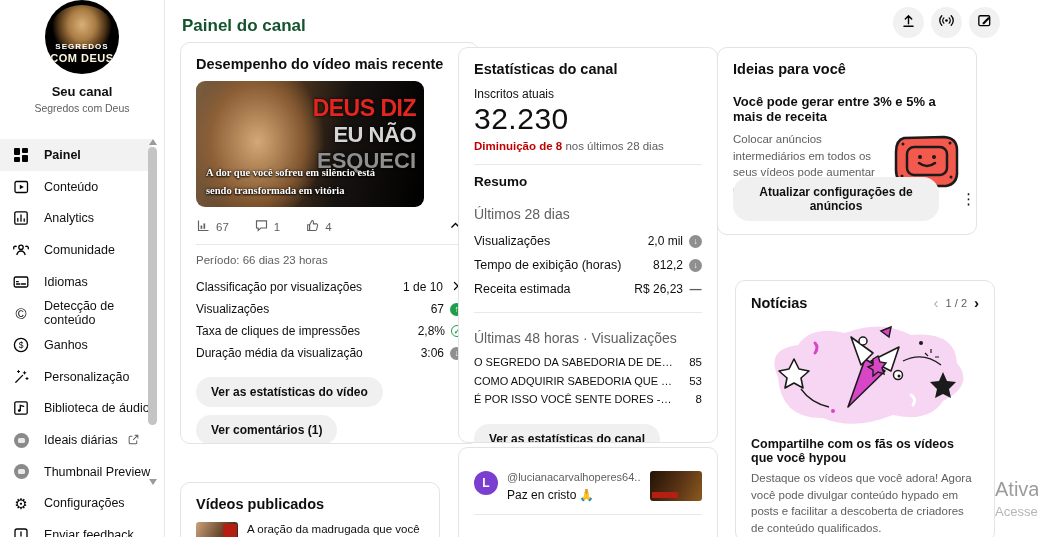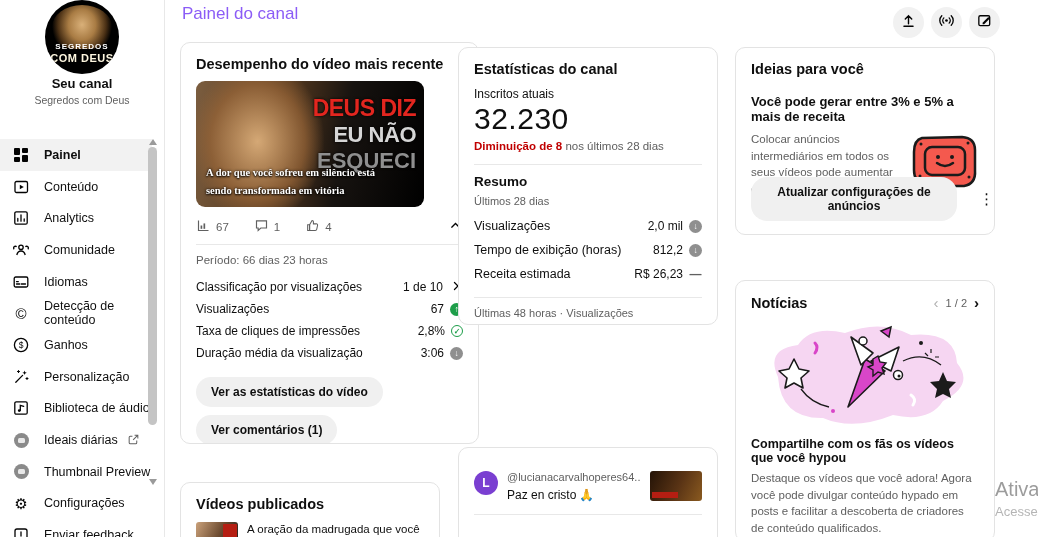--- a/index.html
+++ b/index.html
@@ -34,7 +34,7 @@
   .sb-down { top:340px; border-top:6px solid #9a9a9a; }
 
   
-  .page-title { position:absolute; left:182px; top:4px; font-size:17px; font-weight:400; color:#8b5cf6; }
+  .page-title { position:absolute; left:182px; top:16px; font-size:17px; font-weight:700; color:#14532d; }
   .topbar { position:absolute; right:38px; top:7px; display:flex; gap:7px; }
   .icon-btn { width:31px; height:31px; border-radius:50%; background:#f1f1f1; display:flex; align-items:center; justify-content:center; cursor:pointer; }
   .icon-btn svg { width:17px; height:17px; }

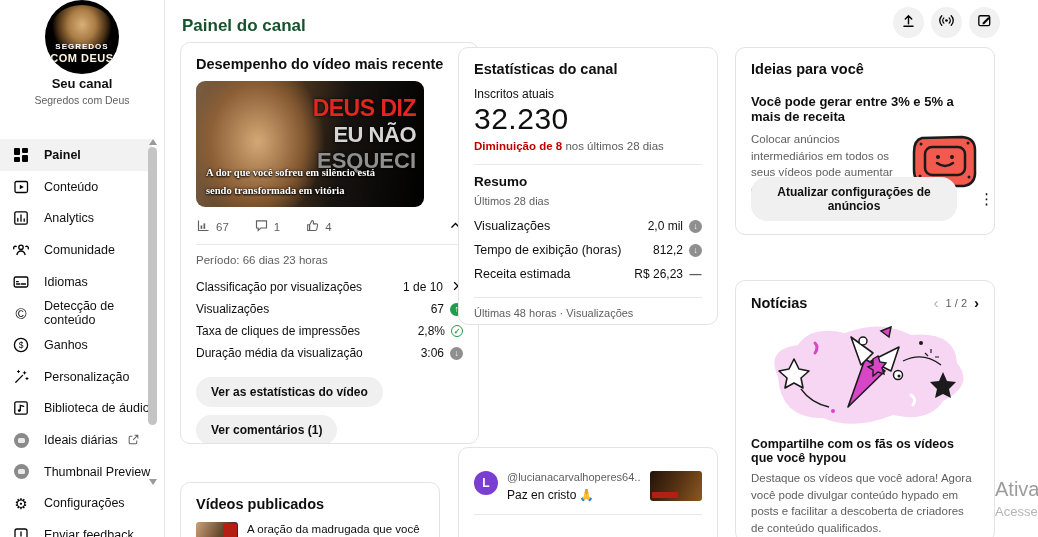--- a/index.html
+++ b/index.html
@@ -380,7 +380,7 @@
     </div>
   </div>
 
-  <div class="card card-pad" style="left:458px; top:47px; width:260px; height:278px;">
+  <div class="card card-pad" style="left:458px; top:47px; width:260px; height:396px;">
     <div class="card-title">Estatísticas do canal</div>
     <div class="sub-label">Inscritos atuais</div>
     <div class="sub-big">32.230</div>

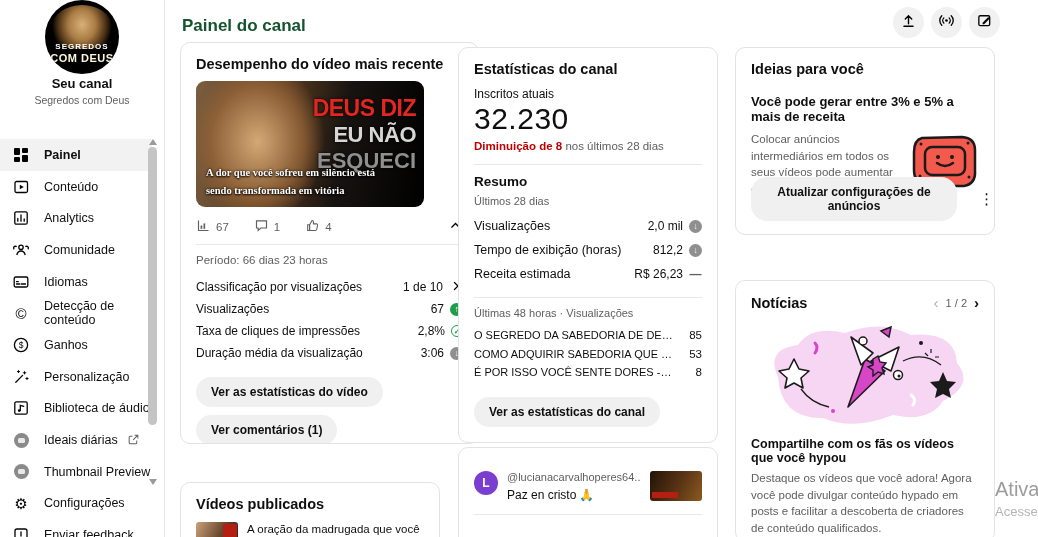--- a/index.html
+++ b/index.html
@@ -448,7 +448,7 @@
 
   </div>
 
-  <div class="card card-pad" style="left:735px; top:47px; width:260px; height:188px;">
+  <div class="card card-pad" style="left:717px; top:47px; width:260px; height:188px;">
     <div class="card-title">Ideias para você</div>
     <div class="idea-head">Você pode gerar entre 3% e 5% a mais de receita</div>
     <div class="idea-body">Colocar anúncios intermediários em todos os seus vídeos pode aumentar os ganhos do canal</div>

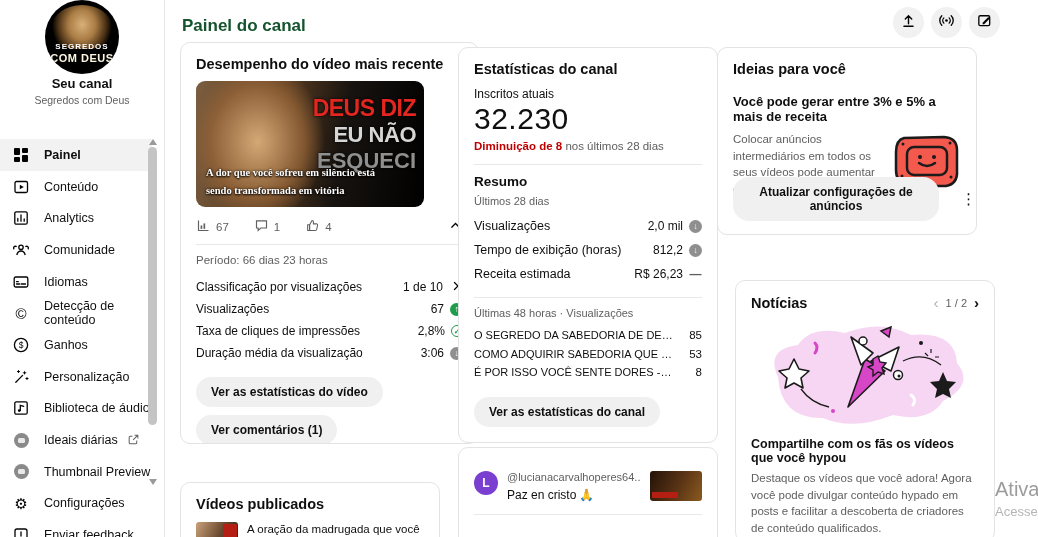--- a/index.html
+++ b/index.html
@@ -15,7 +15,7 @@
     background:radial-gradient(30px 34px at 50% 45%, #d9b079 0%, #a97c44 45%, #4a3015 80%, rgba(0,0,0,0) 100%); }
   .avatar .t1 { position:absolute; left:0; right:0; top:42px; color:#fff; font-size:8px; font-weight:700; letter-spacing:1px; text-align:center; }
   .avatar .t2 { position:absolute; left:0; right:0; top:52px; color:#fdf6df; font-size:11px; font-weight:800; letter-spacing:.5px; text-align:center; }
-  .your-channel { margin-top:2px; font-size:13px; font-weight:700; color:#0f0f0f; }
+  .your-channel { margin-top:10px; font-size:13px; font-weight:700; color:#0f0f0f; }
   .channel-name { margin-top:3px; font-size:10.5px; color:#606060; }
   .nav { position:absolute; left:0; top:139px; width:152px; }
   .nav-item { display:flex; align-items:center; height:31.7px; padding-left:12px; cursor:pointer; font-size:12.5px; color:#0f0f0f; position:relative; }

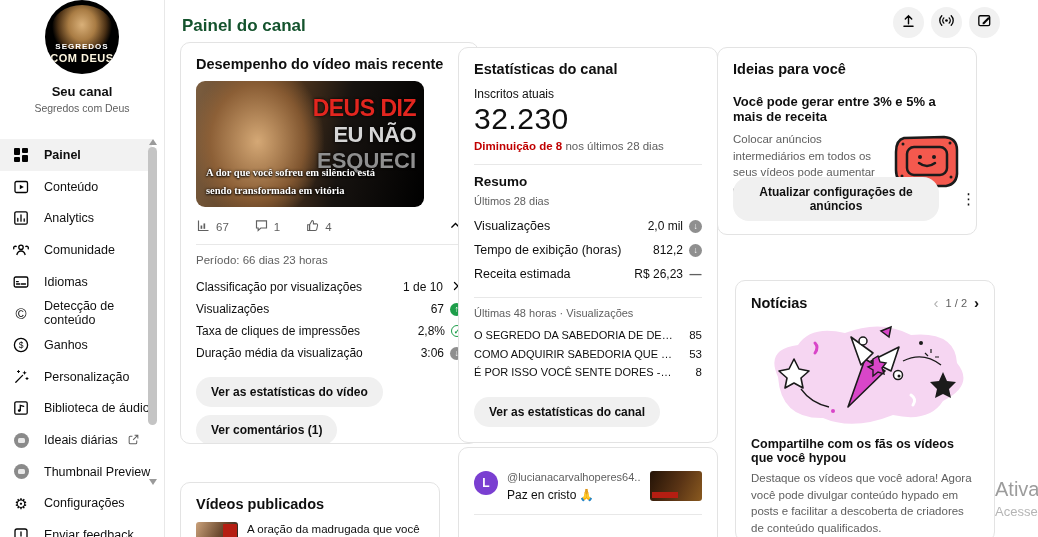--- a/index.html
+++ b/index.html
@@ -86,7 +86,7 @@
   .delta .neg { color:#c00000; font-weight:700; }
   .delta .rest { color:#606060; }
   .sec-title { font-size:13.5px; font-weight:700; margin-top:4px; }
-  .sec-sub { font-size:11px; color:#606060; margin-top:6px; margin-bottom:7px; }
+  .sec-sub { font-size:14px; color:#606060; margin-top:17px; margin-bottom:7px; }
   .sum-row { display:flex; align-items:center; justify-content:space-between; height:24px; font-size:12.5px; color:#0f0f0f; }
   .dash { color:#606060; font-weight:700; width:13px; text-align:center; }
   .top-row { display:flex; align-items:center; justify-content:space-between; height:18.5px; font-size:11px; color:#0f0f0f; }

